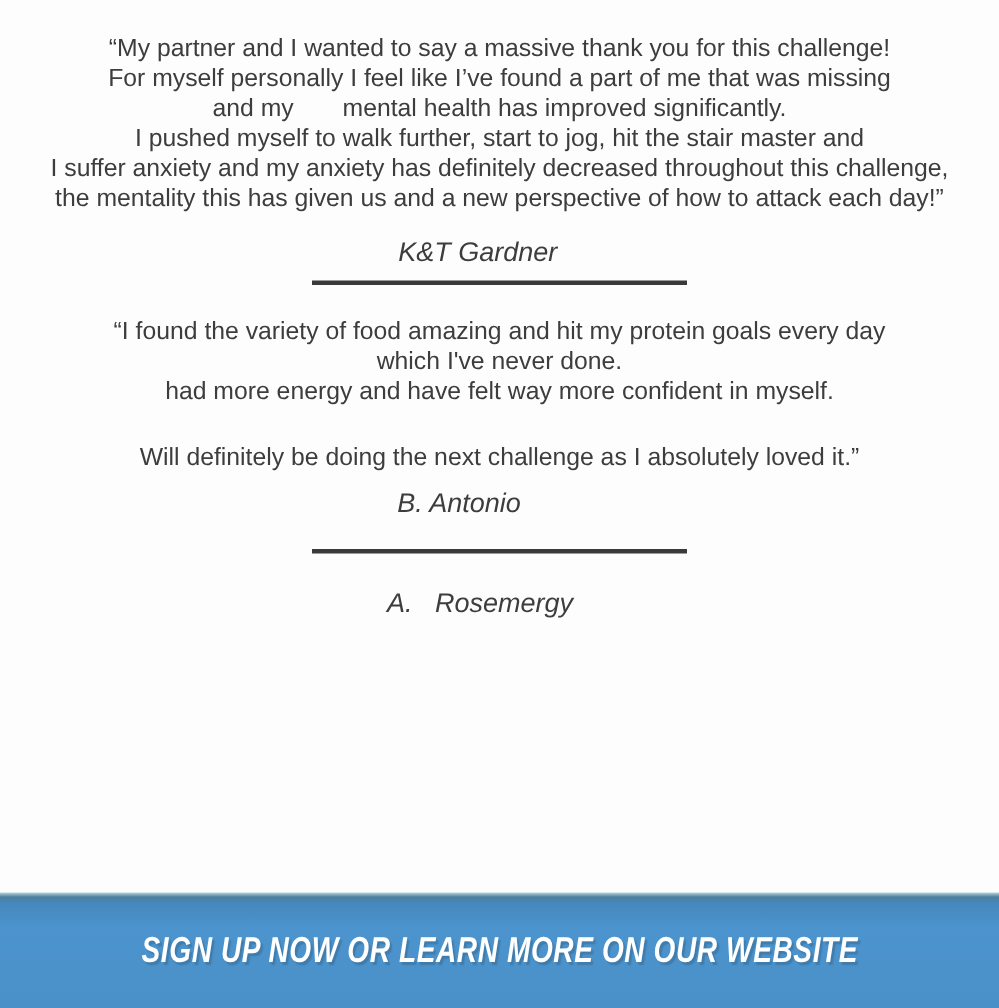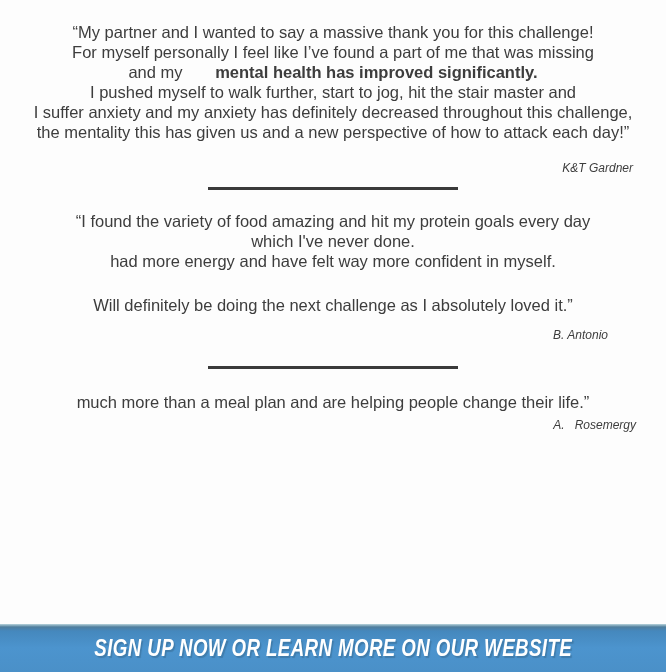--- a/index.html
+++ b/index.html
@@ -28,7 +28,7 @@
   .testimonial p {
     margin: 0;
   }
-  .line strong { font-weight: bold; margin-left: 28px; }
+  .line strong { font-weight: normal; margin-left: 28px; }
   .attribution {
     font-style: italic;
     font-size: 12px;

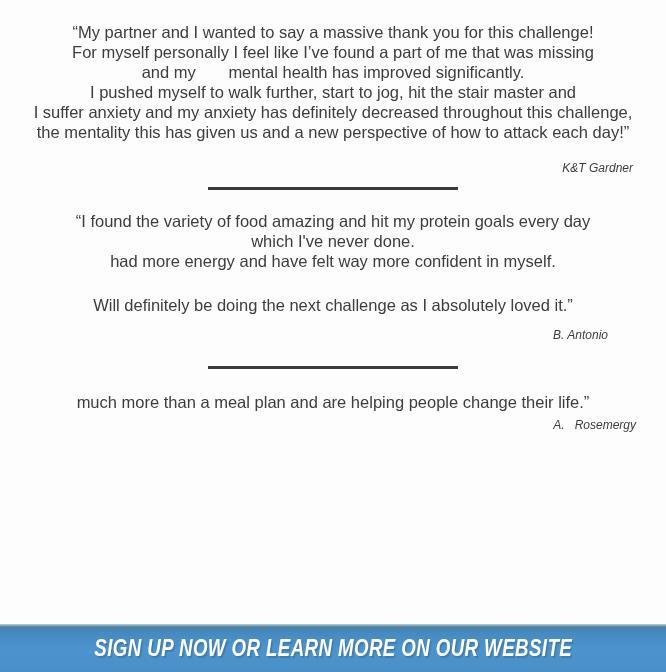--- a/index.html
+++ b/index.html
@@ -31,8 +31,8 @@
   .line strong { font-weight: normal; margin-left: 28px; }
   .attribution {
     font-style: italic;
-    font-size: 12px;
-    text-align: right;
+    font-size: 18px;
+    text-align: center;
     white-space: pre;
   }
   .t1 .attribution { margin-top: 16px; padding-right: 29px; }

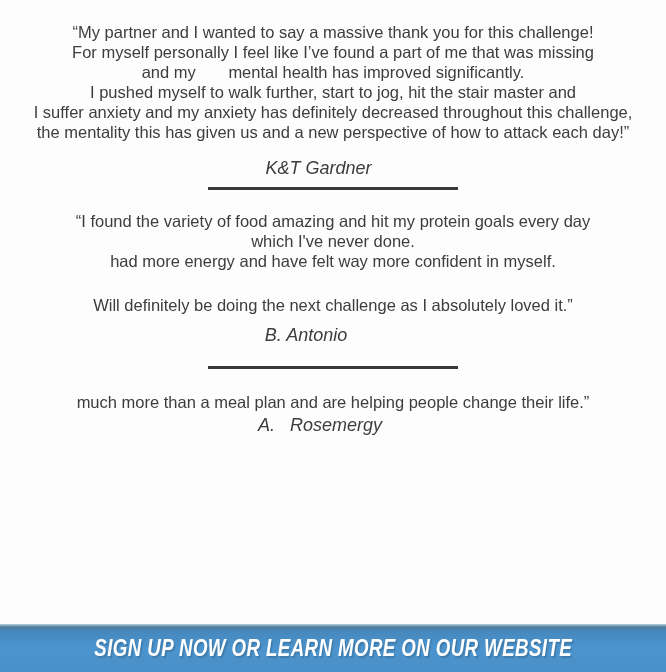--- a/index.html
+++ b/index.html
@@ -105,7 +105,6 @@
   <hr class="divider divider-2">
 
   <section class="testimonial t3">
-    <p class="line">much more than a meal plan and are helping people change their life.”</p>
     <p class="attribution">A.   Rosemergy</p>
   </section>
 

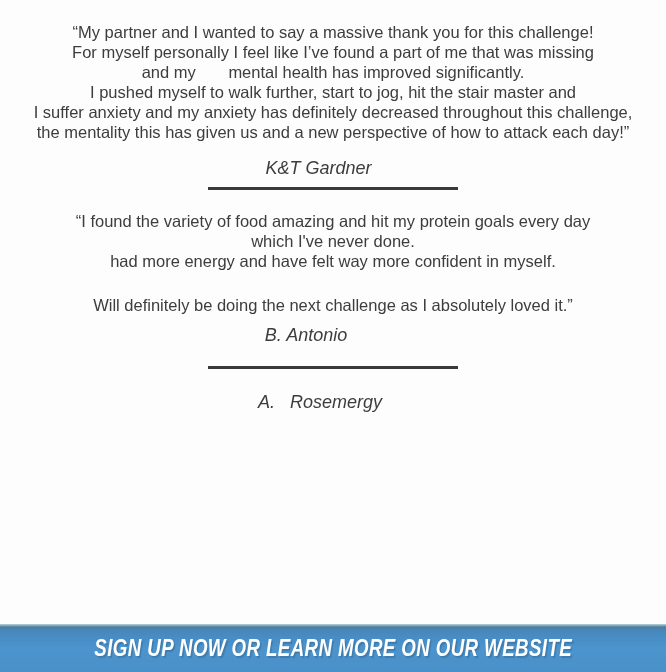--- a/index.html
+++ b/index.html
@@ -51,7 +51,7 @@
     left: 0;
     bottom: 0;
     width: 666px;
-    height: 48px;
+    height: 77px;
     background: linear-gradient(
       180deg,
       var(--banner-top-light, #b8d4dc) 0px,

